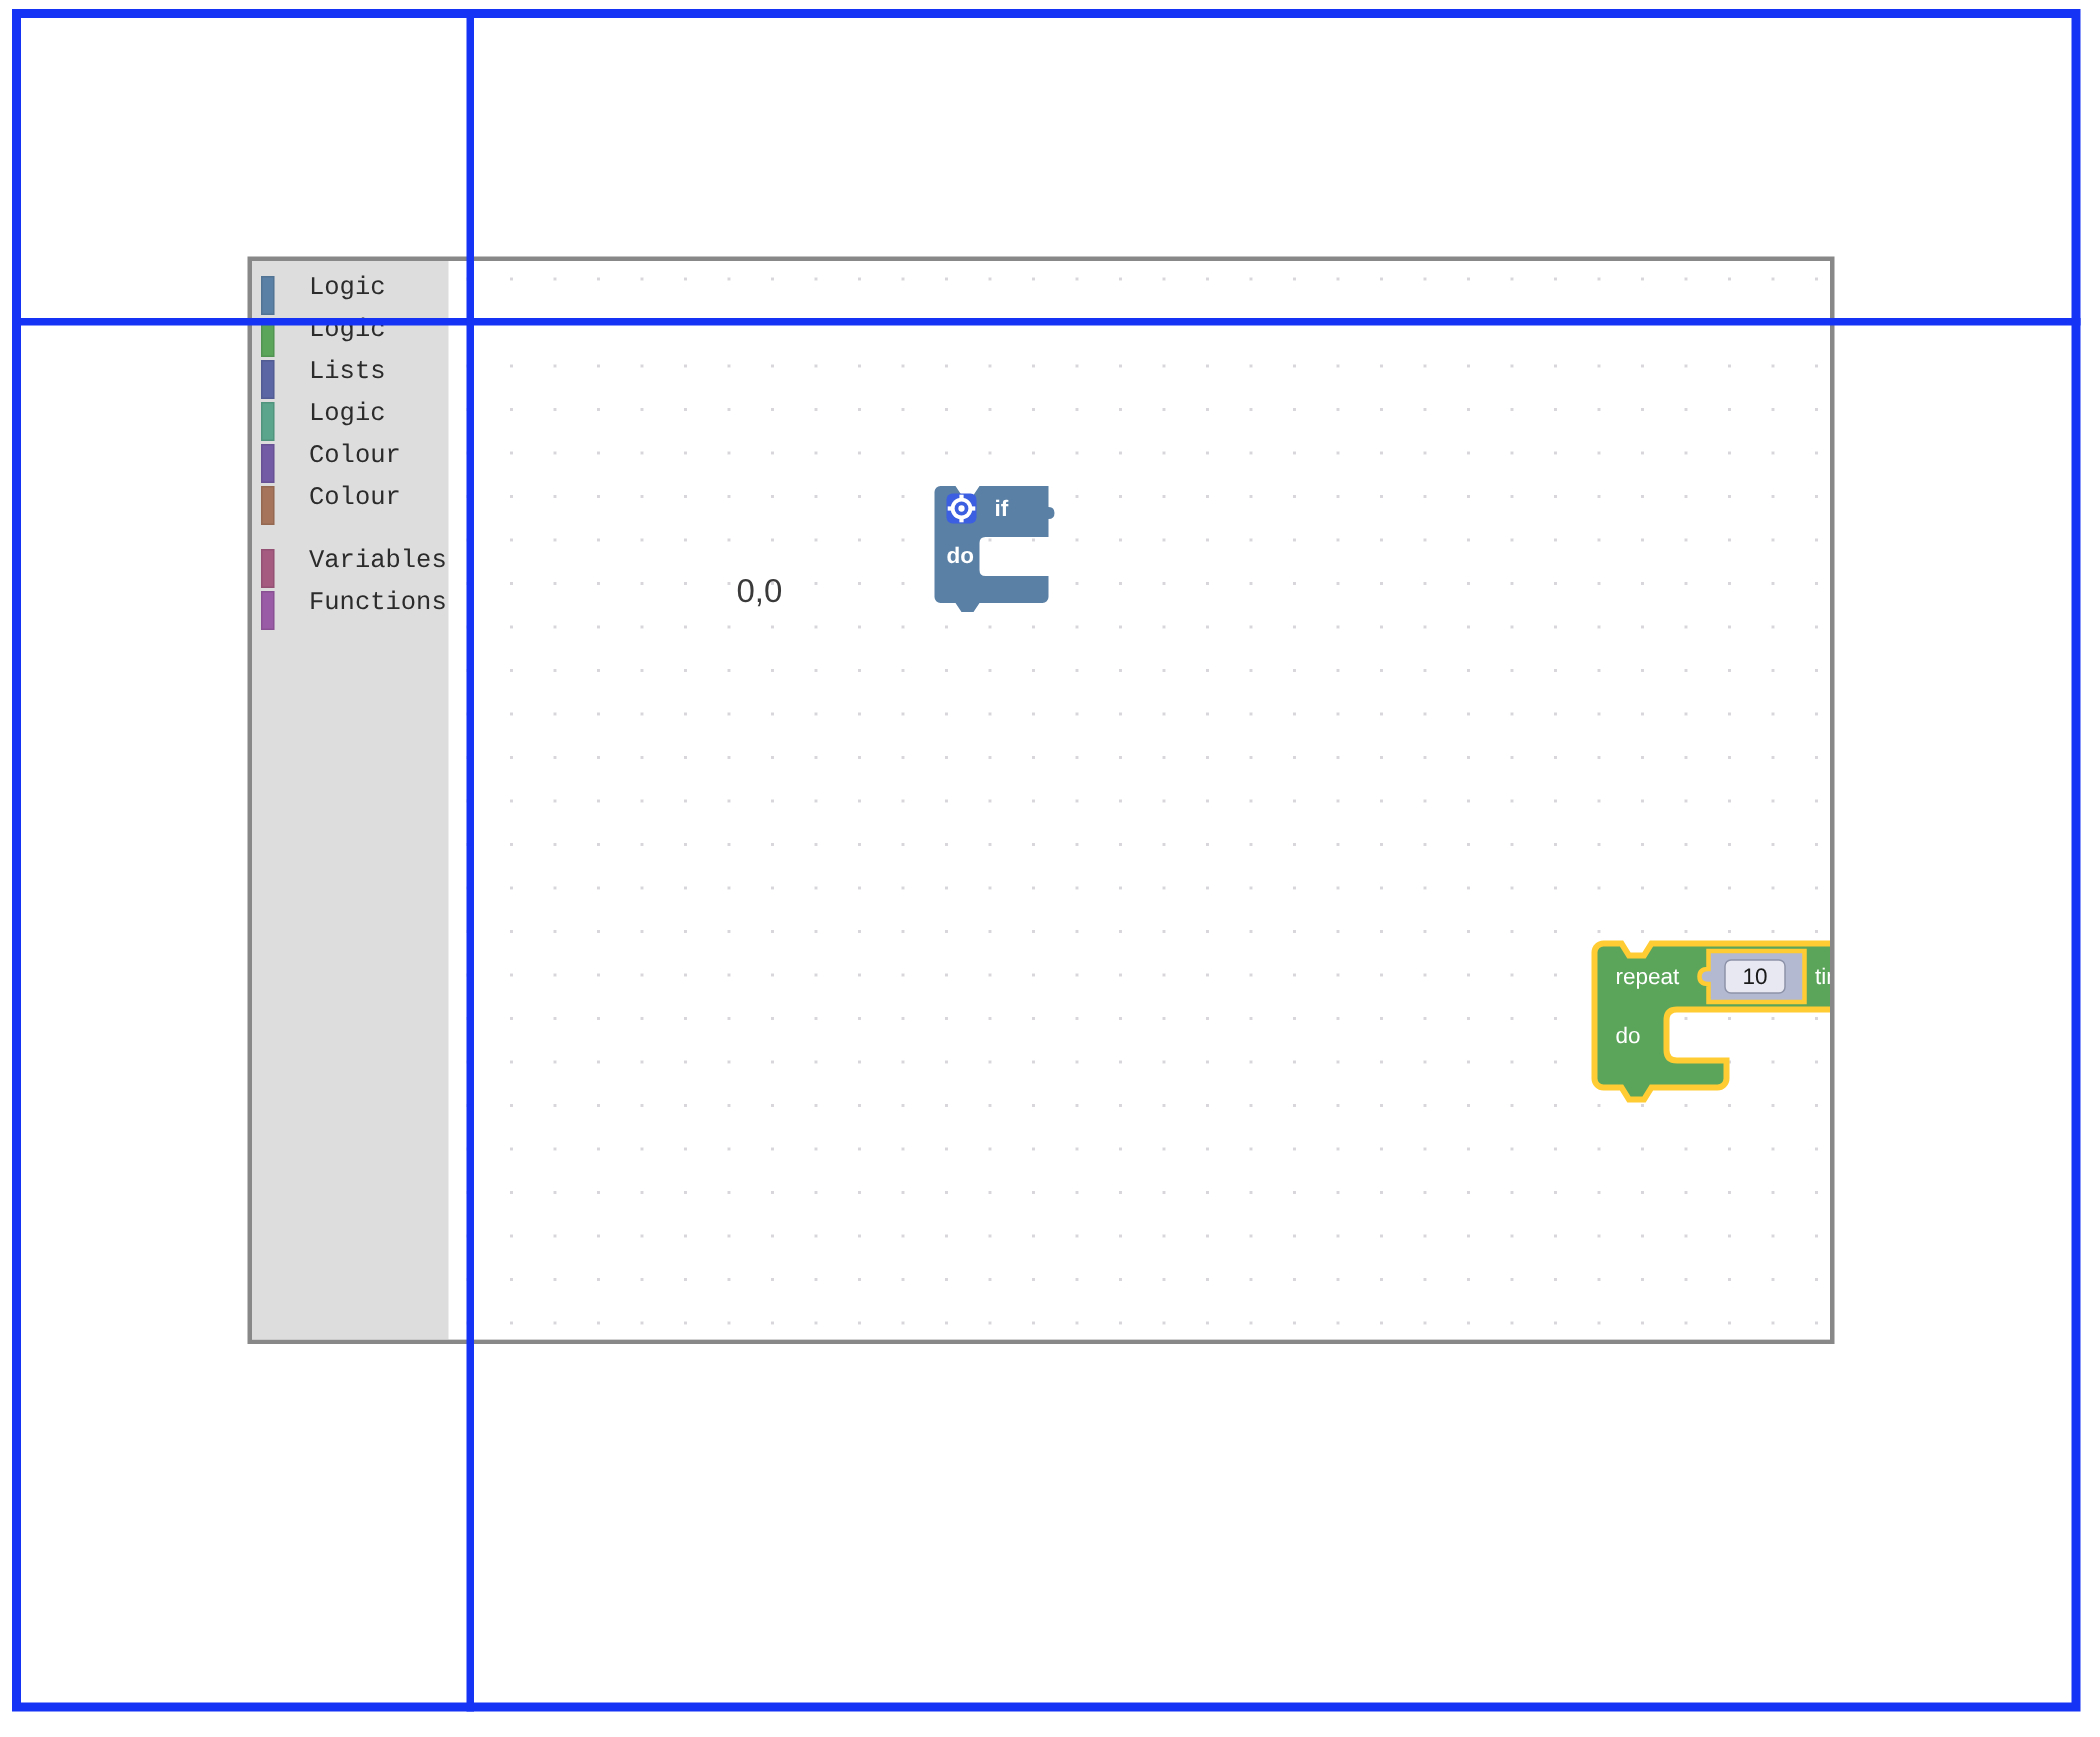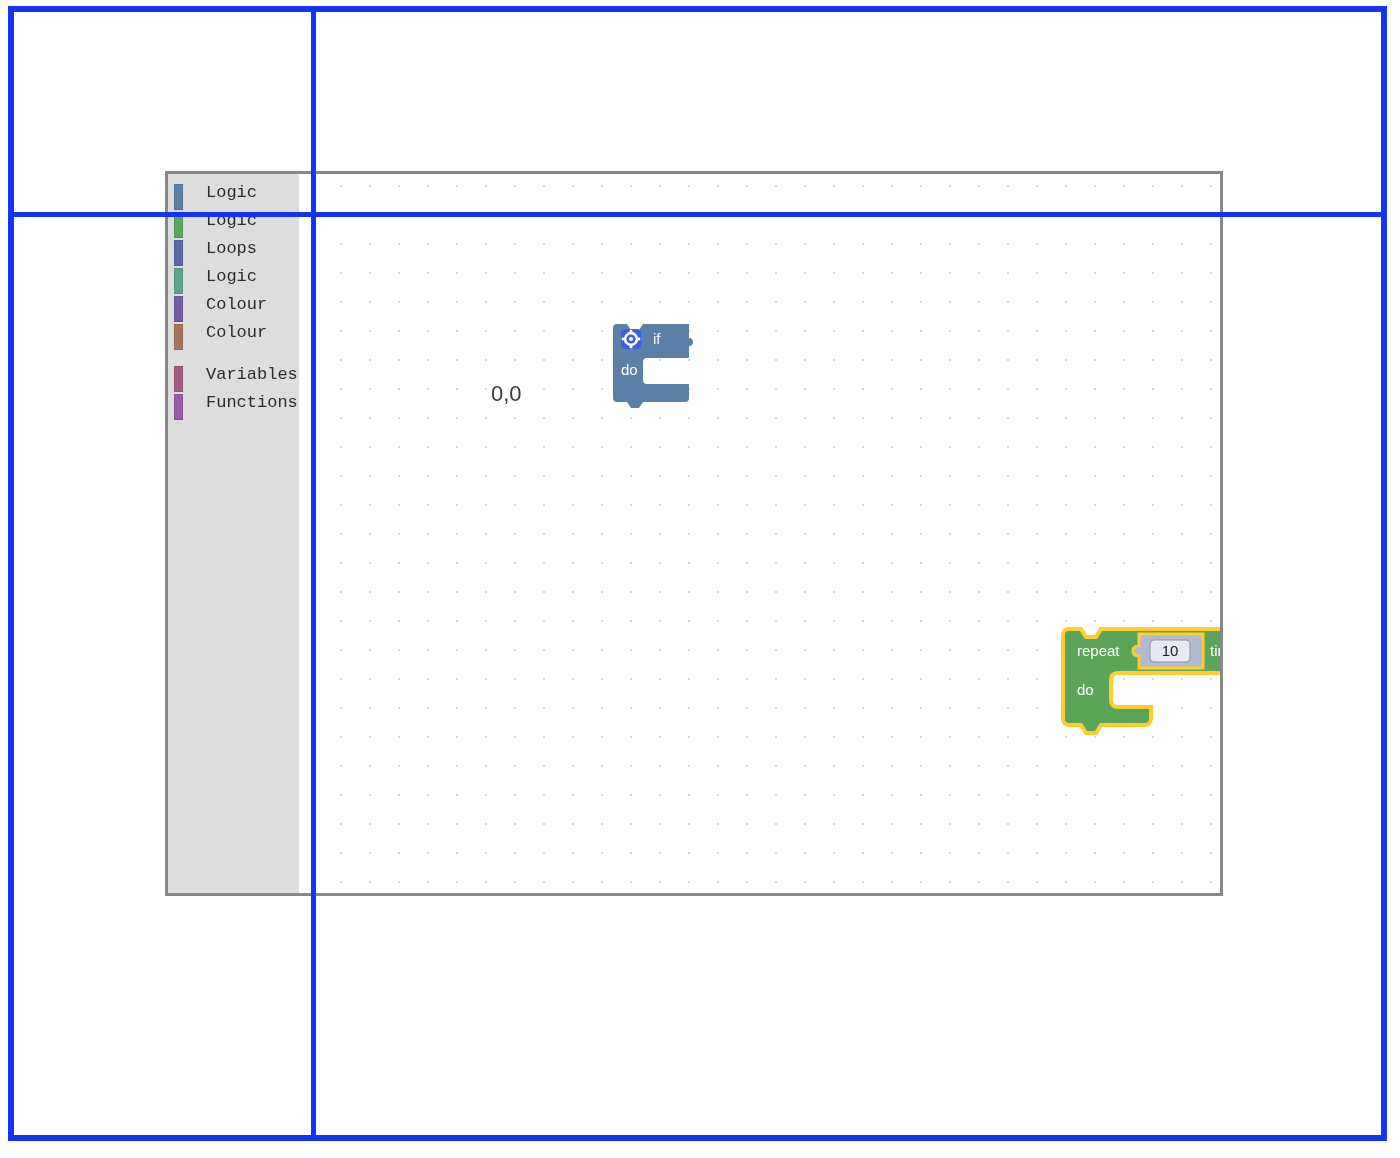--- a/index.html
+++ b/index.html
@@ -171,7 +171,7 @@
 
     <div class="toolbox-row">
       <span class="cat-swatch" style="background:#5b67a5"></span>
-      <span class="cat-label">Loops</span>
+      <span class="cat-label">Lists</span>
     </div>
 
     <div class="toolbox-row">

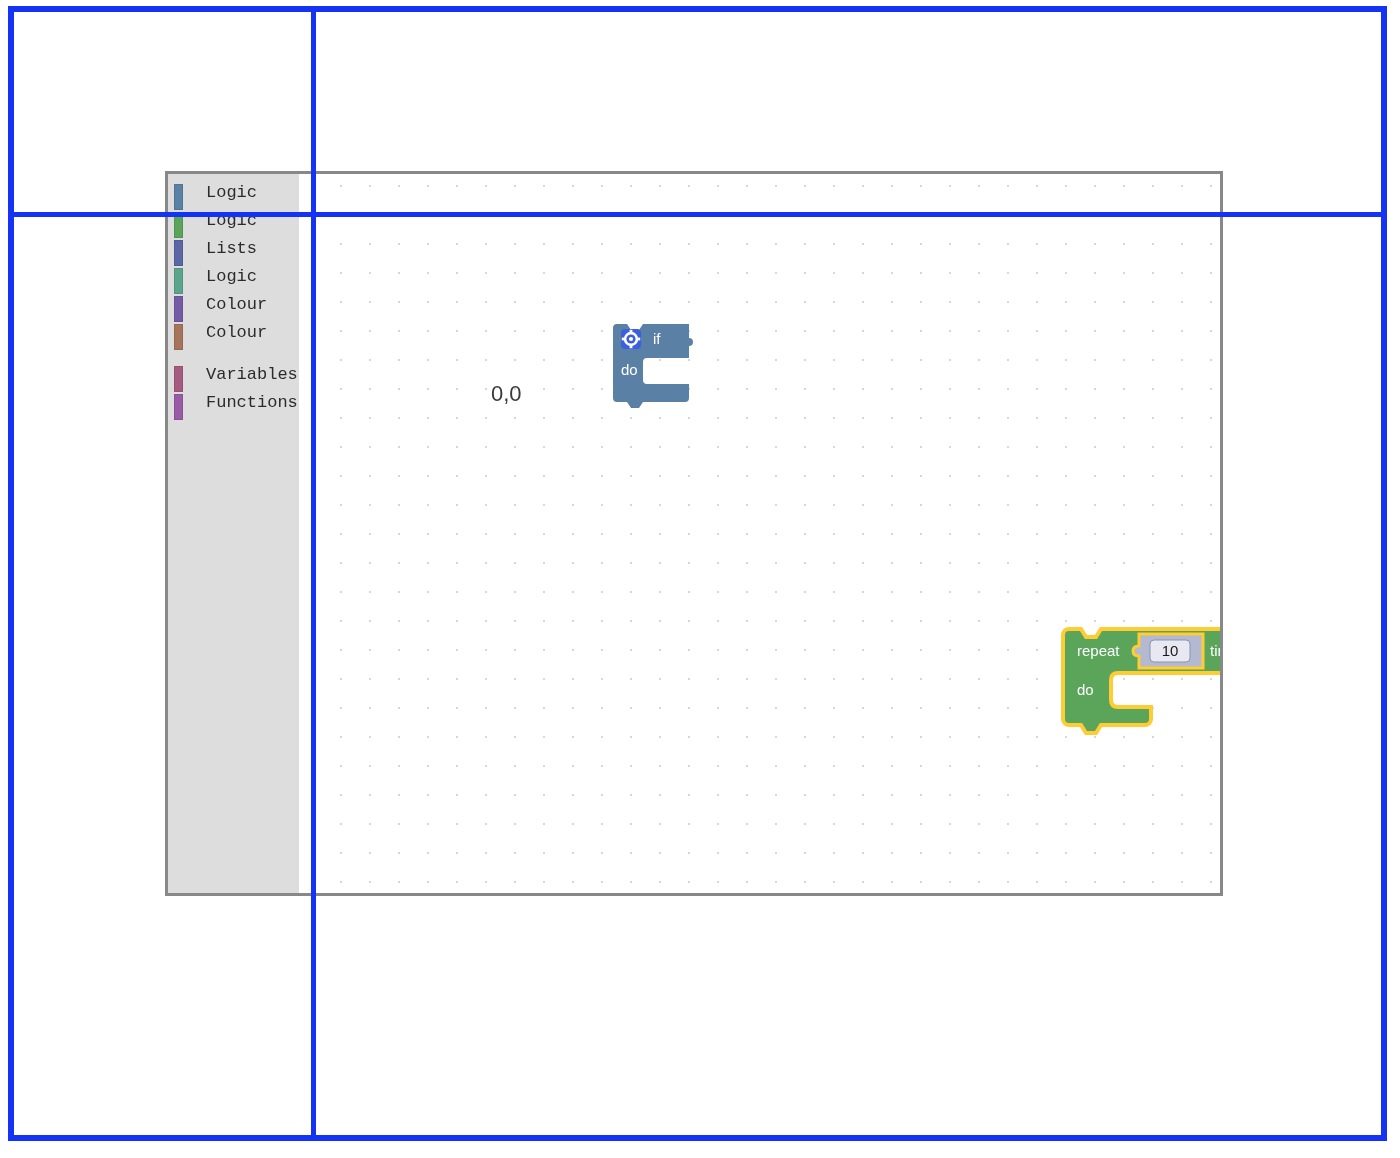--- a/index.html
+++ b/index.html
@@ -130,8 +130,9 @@
     z-index: 15;
   }
   #block-if {
-    left: 314px;
+    left: 324px;
     top: 150px;
+    font-weight: bold;
   }
   #block-repeat {
     left: 764px;

